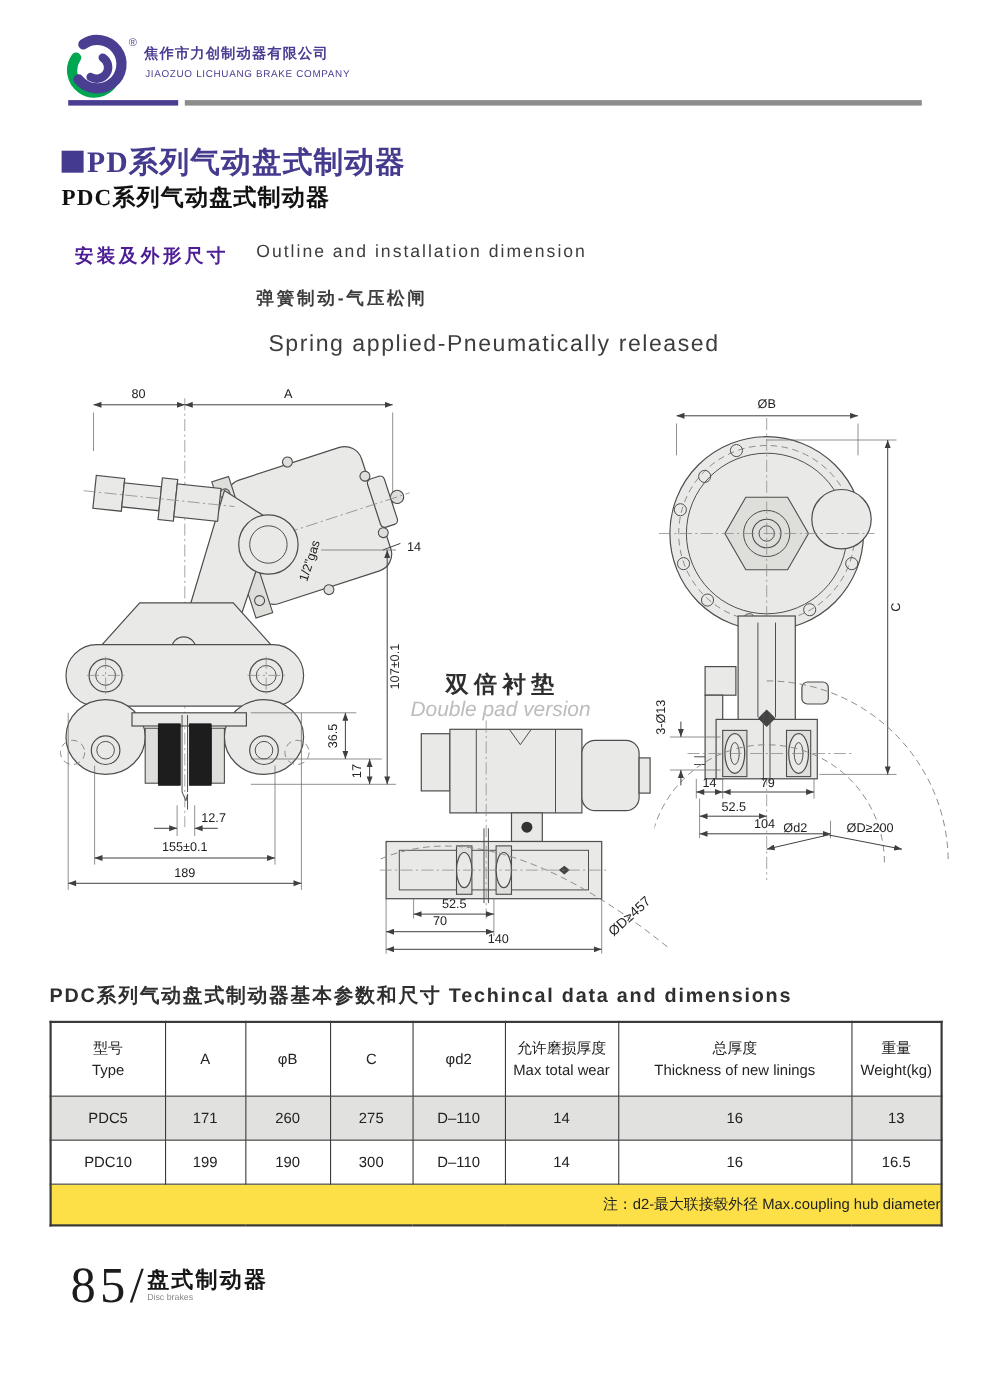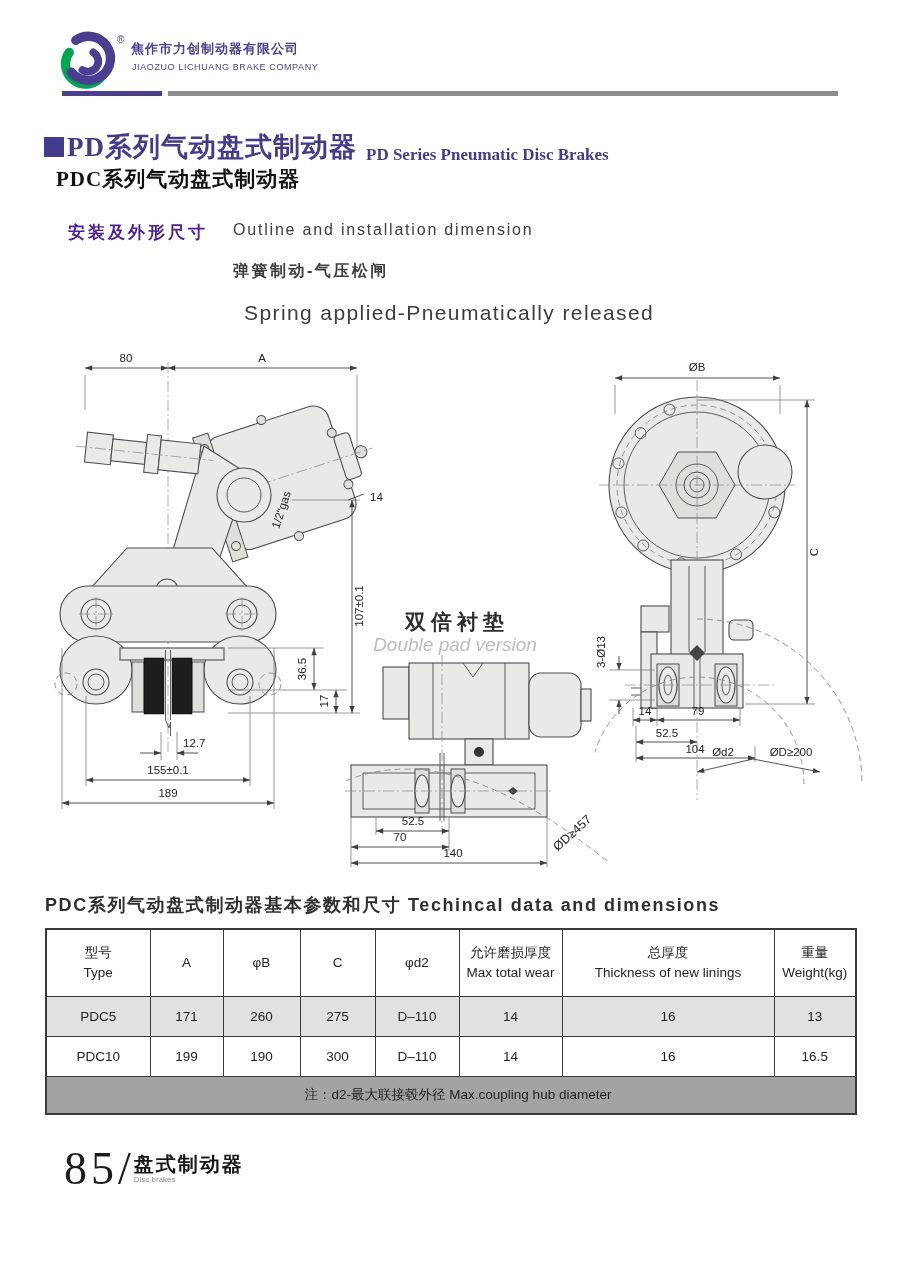--- a/index.html
+++ b/index.html
@@ -15,7 +15,7 @@
   .bar-gray{position:absolute;left:168px;top:91px;width:670px;height:5px;background:#8d8d8d;}
 
   
-  .title-row{position:absolute;left:44px;top:129px;display:flex;align-items:flex-end;}
+  .title-row{position:absolute;left:56px;top:129px;display:flex;align-items:flex-start;}
   .title-sq{width:20px;height:20px;background:#443a8e;align-self:center;margin-right:3px;}
   .title-cn{font-family:"Liberation Serif",serif;font-weight:bold;font-size:27px;color:#443a8e;letter-spacing:1px;}
   .title-en{font-family:"Liberation Serif",serif;font-weight:bold;font-size:17px;color:#443a8e;margin-left:9px;}

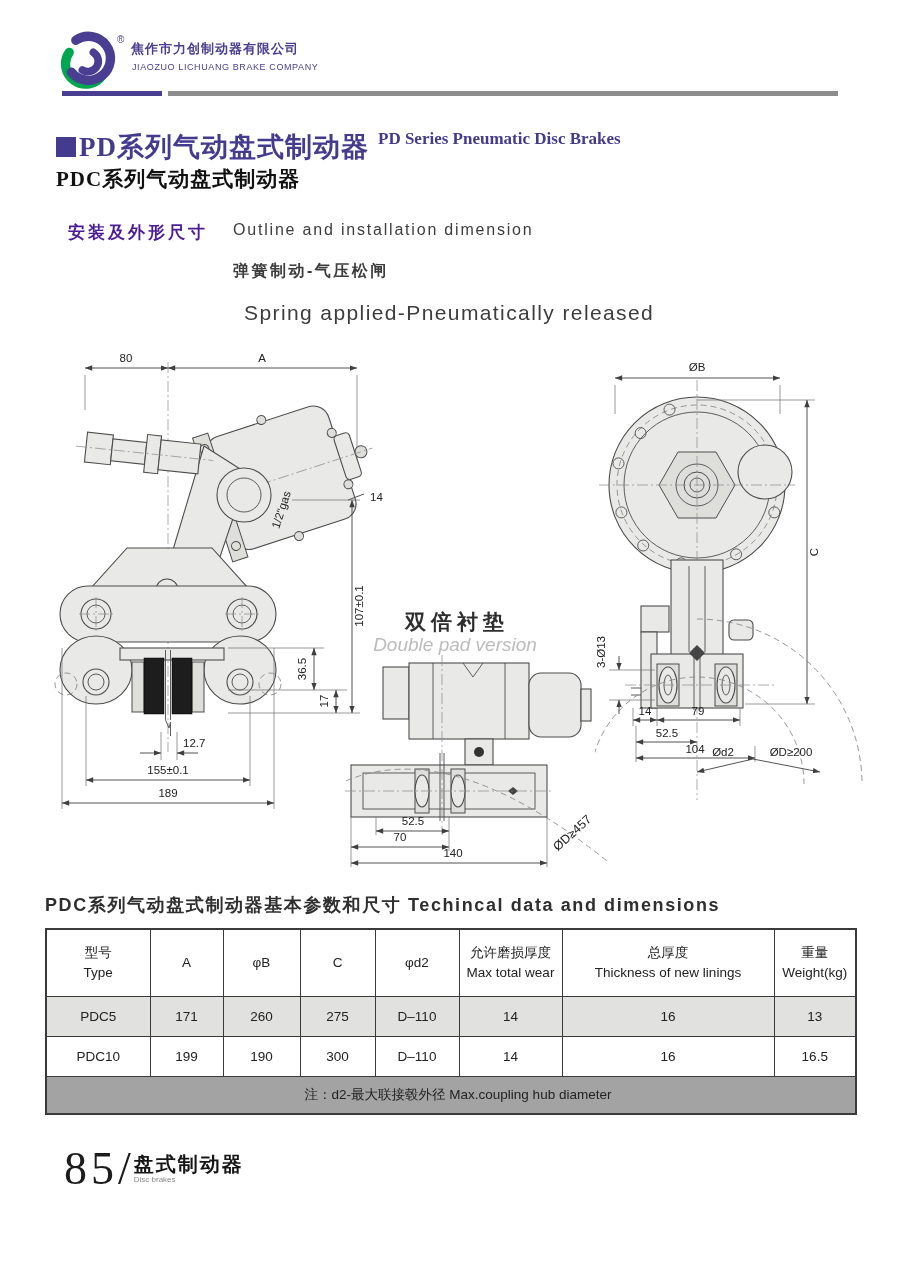--- a/index.html
+++ b/index.html
@@ -81,7 +81,6 @@
   <div class="title-row">
     <span class="title-sq"></span>
     <span class="title-cn">PD系列气动盘式制动器</span>
-    <span class="title-en">PD Series Pneumatic Disc Brakes</span>
   </div>
   <div class="subtitle">PDC系列气动盘式制动器</div>
 

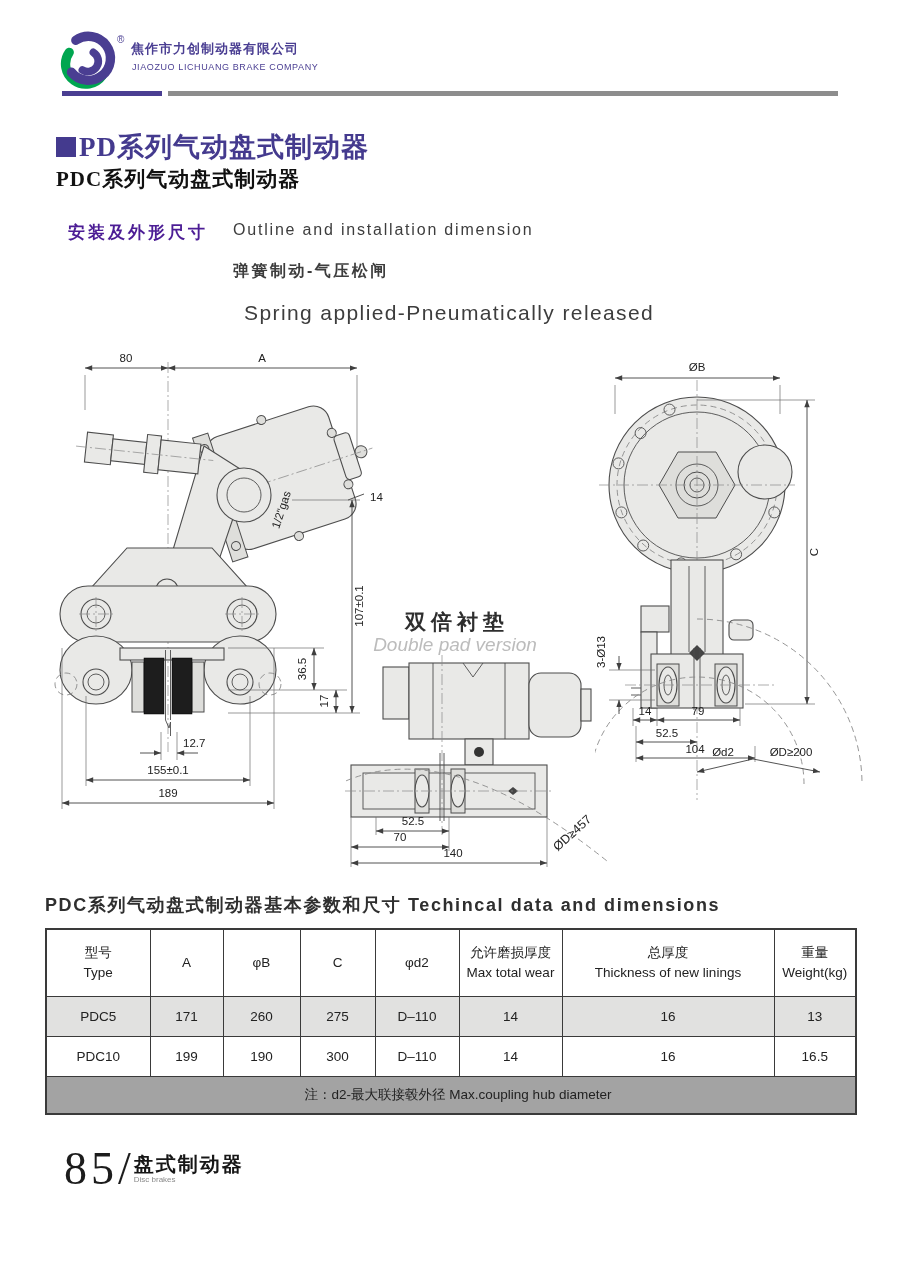--- a/index.html
+++ b/index.html
@@ -49,7 +49,7 @@
   table.spec .hdr td{height:66px;line-height:1.5;}
   table.spec .r1 td{height:39px;background:#e1e1e0;}
   table.spec .r2 td{height:39px;background:#fff;}
-  table.spec .noterow td{height:36px;background:#a3a3a3;text-align:center;padding-left:14px;}
+  table.spec .noterow td{height:36px;background:#fde047;text-align:right;padding-left:14px;}
   table.spec{border:2.4px solid #3a3a3a;}
 
   

